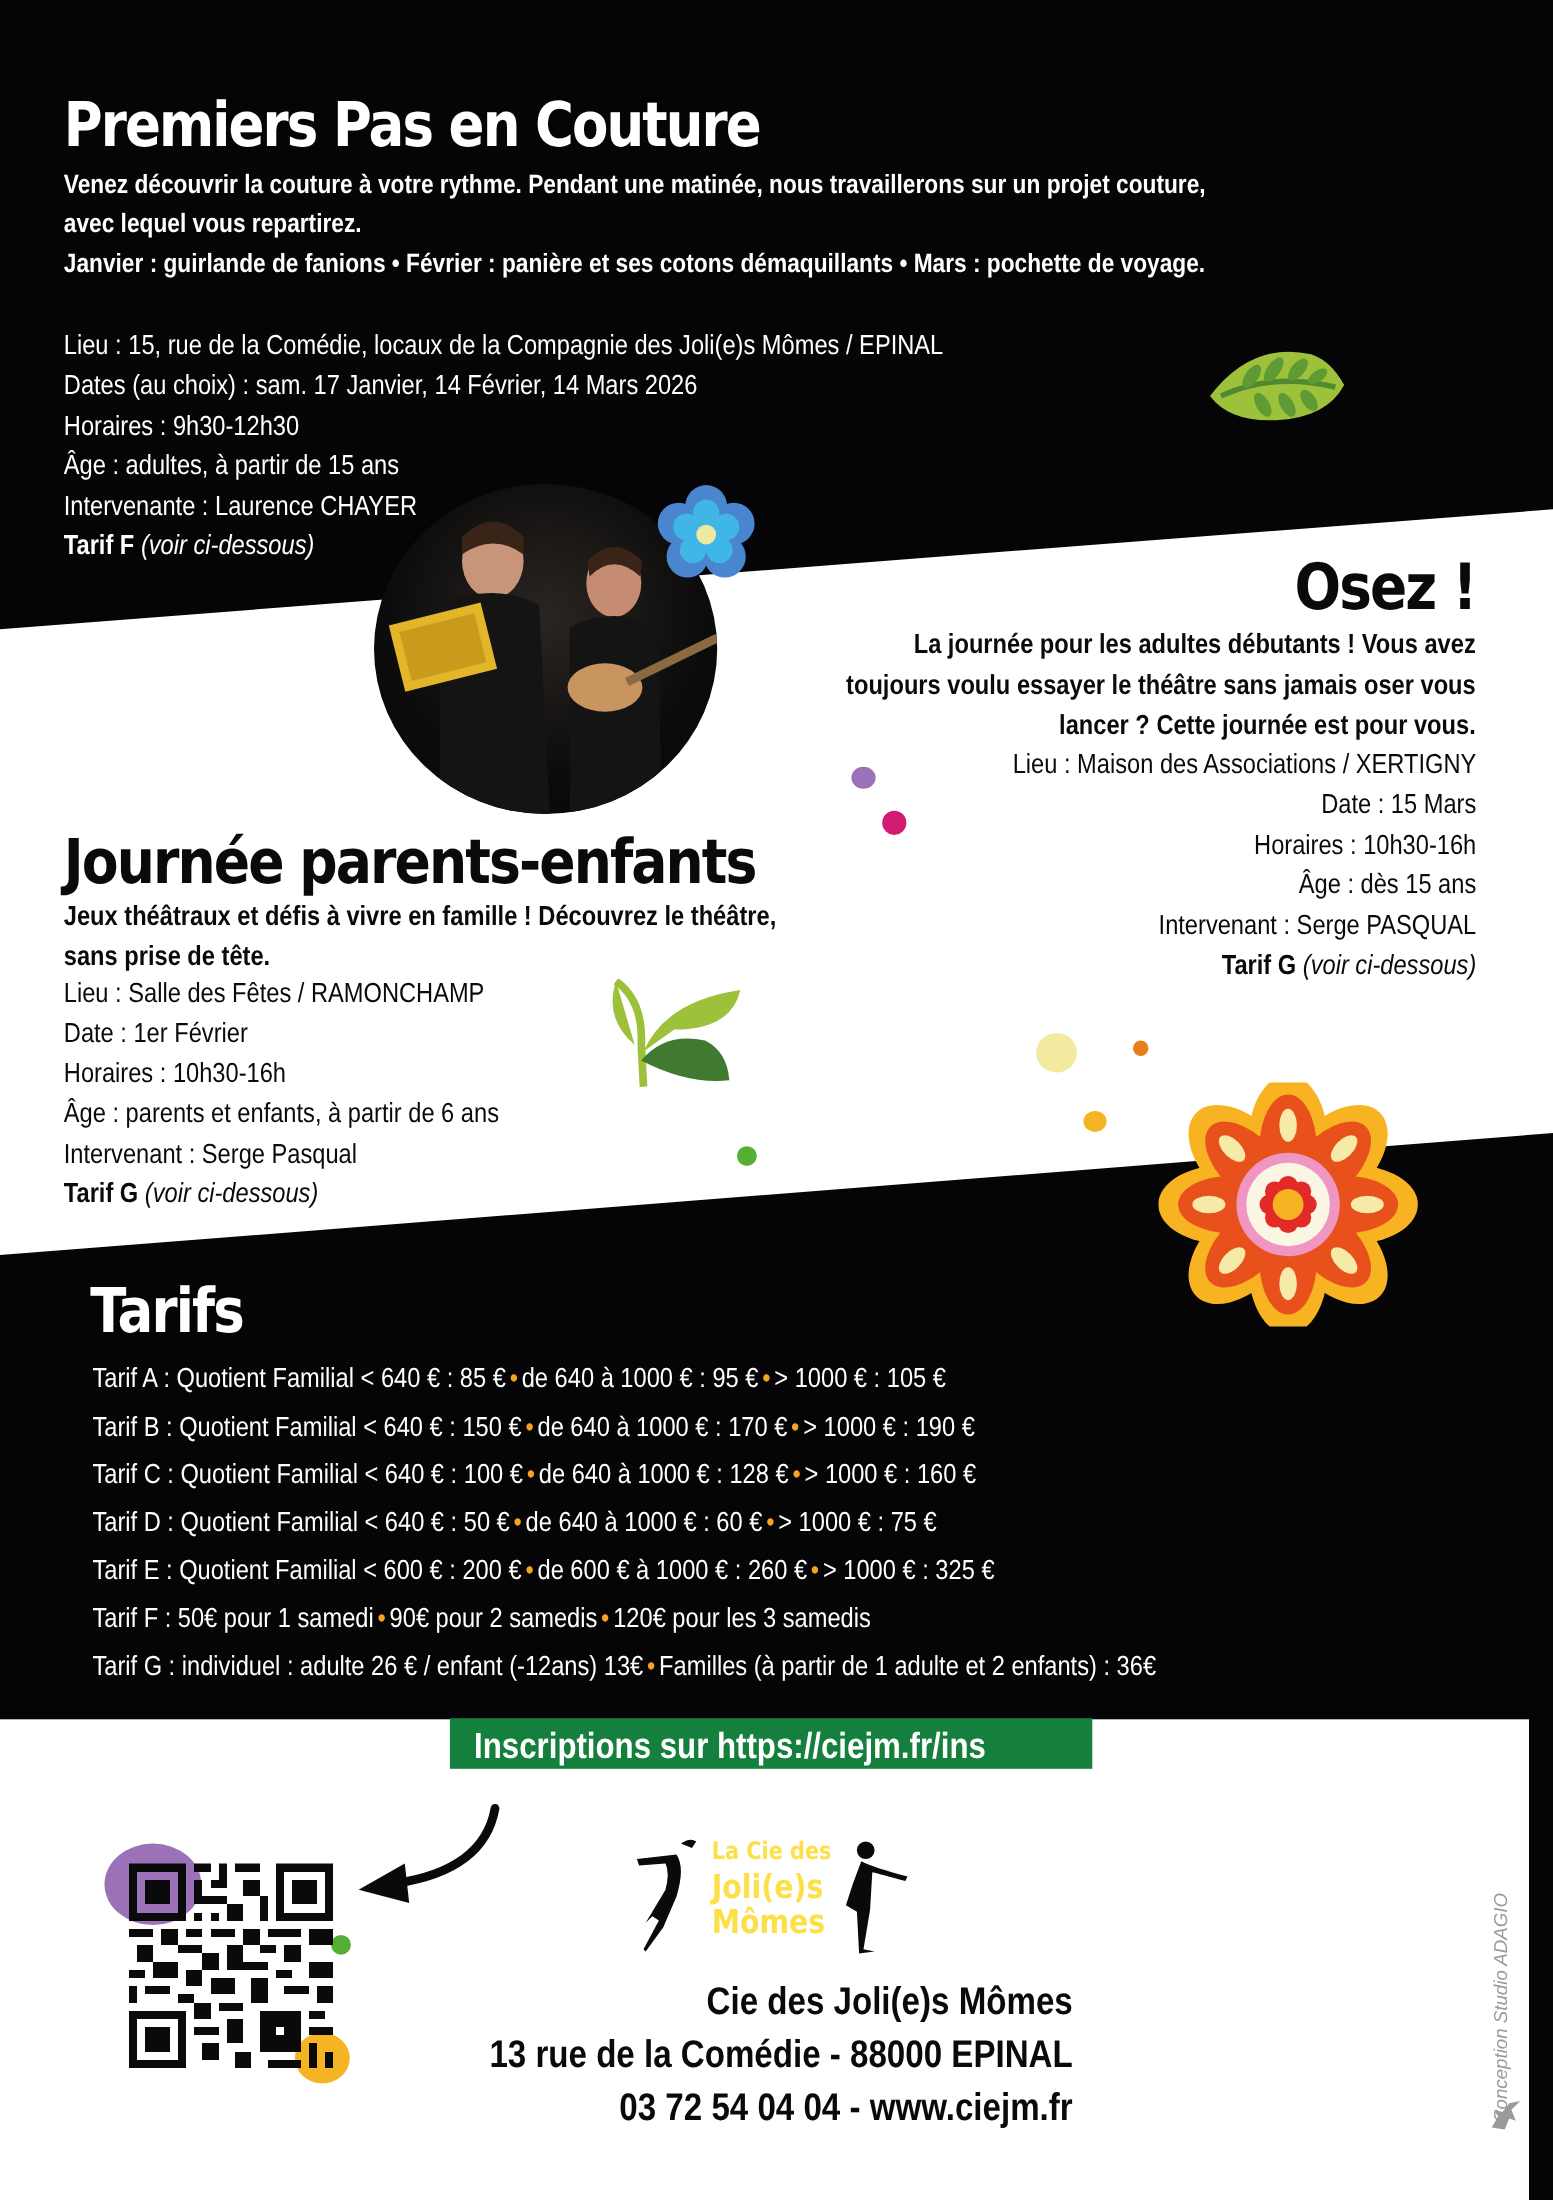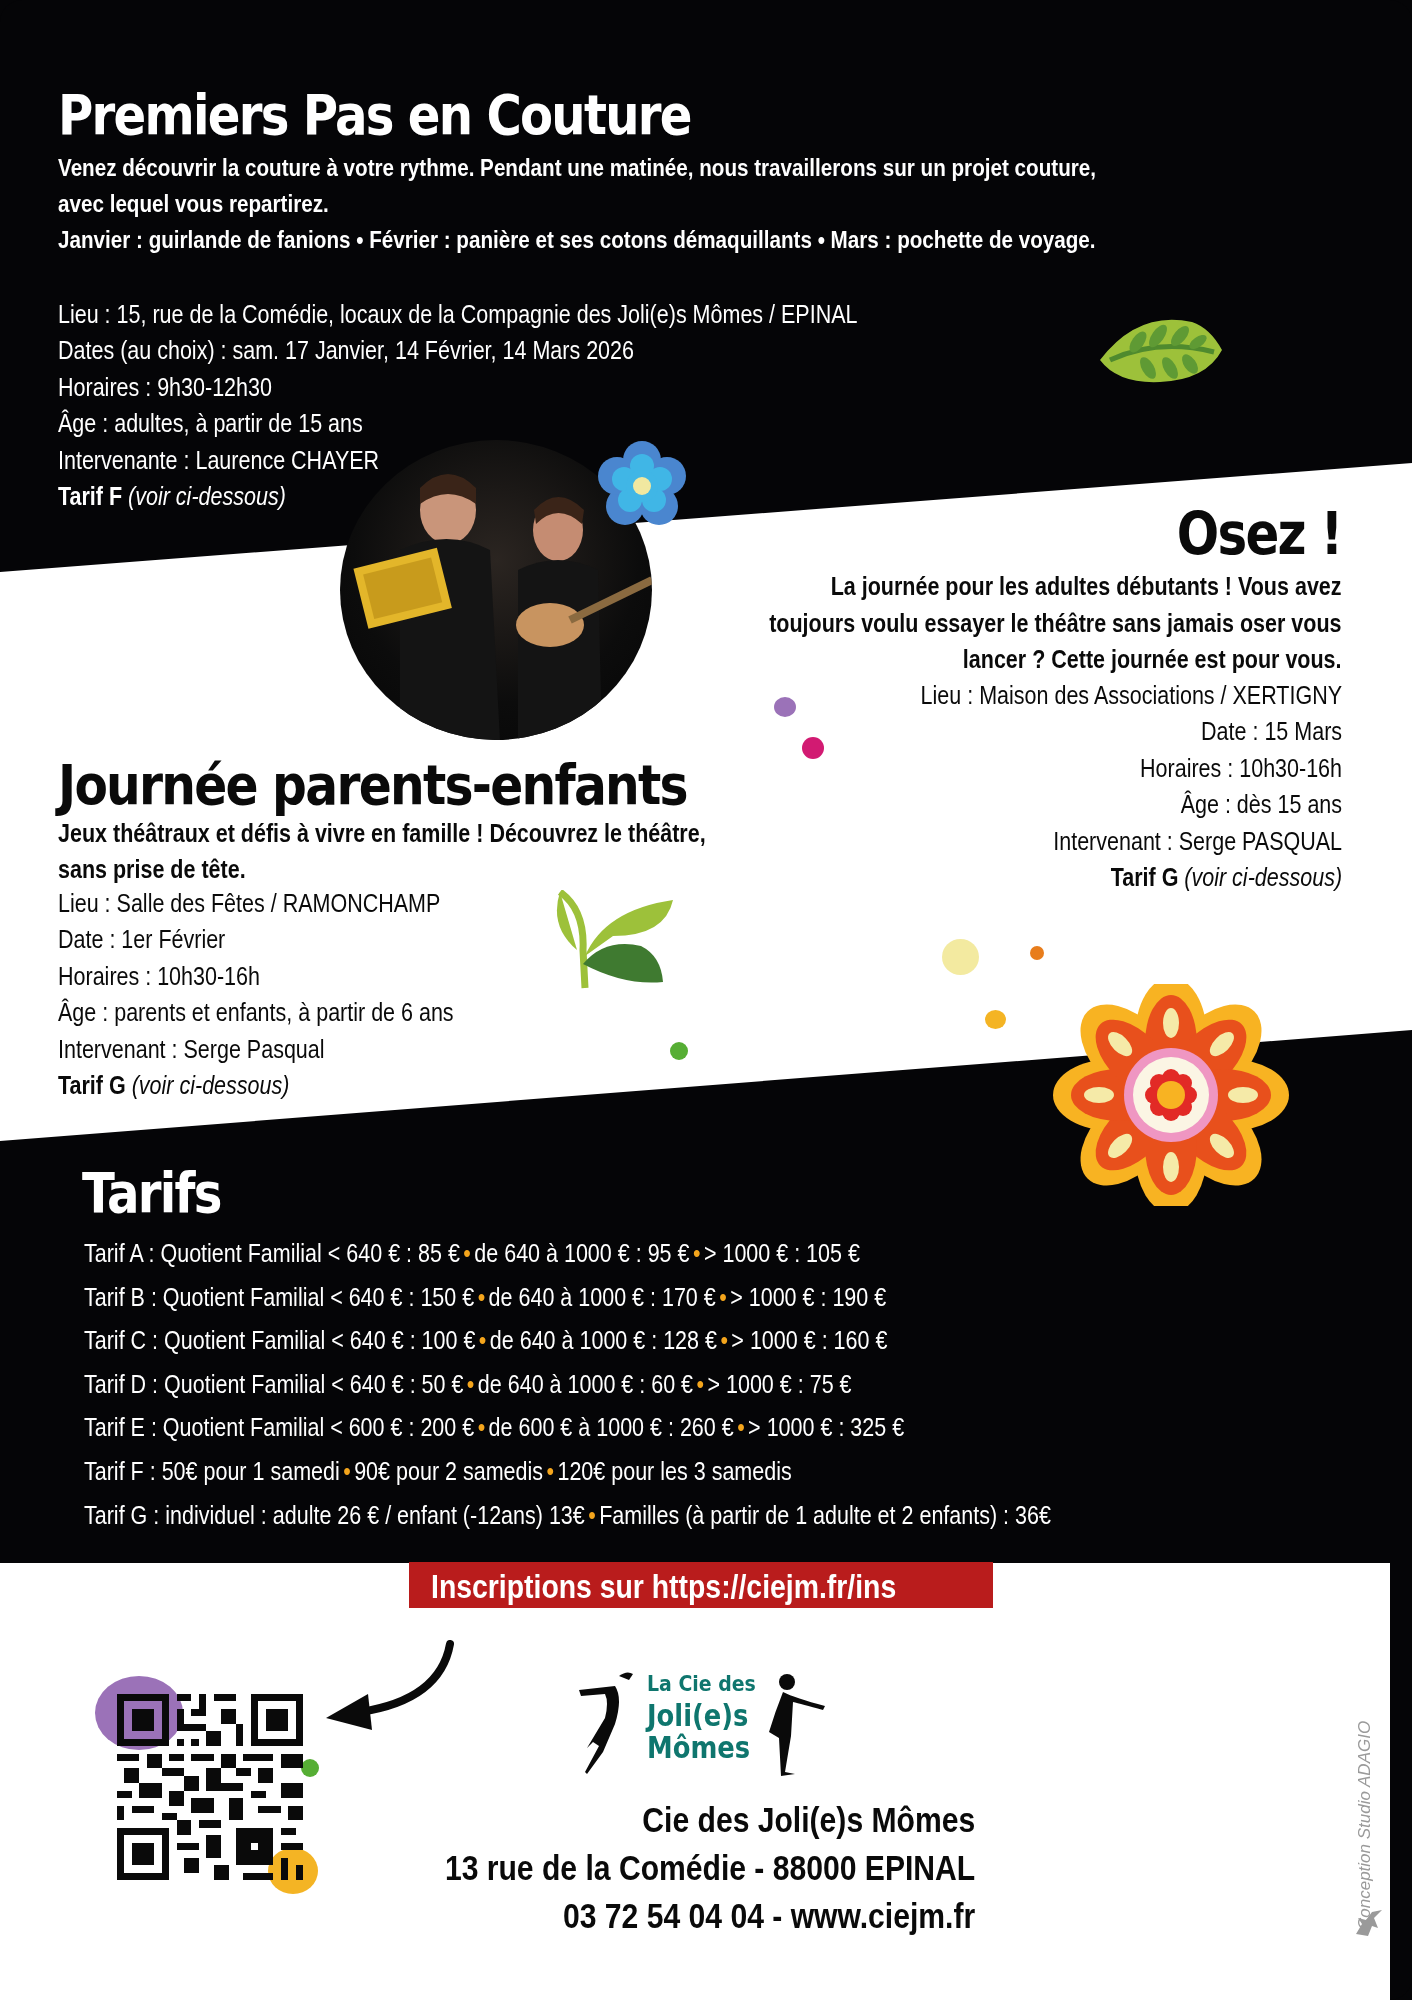--- a/index.html
+++ b/index.html
@@ -32,7 +32,7 @@
   #tarifs-list { left:84px; top:1232px; font-size:25px; line-height:43.6px; color:#fff; transform:scaleX(0.86); transform-origin:left top; }
   .dot { color:#f4a51c; padding:0 4px; }
 
-  .signup { position:absolute; left:409px; top:1562px; width:584px; height:46px; background:#b91c1c; }
+  .signup { position:absolute; left:409px; top:1562px; width:584px; height:46px; background:#15803d; }
   .signup span { position:absolute; left:22px; top:6px; font-size:33px; font-weight:bold; color:#fff; white-space:nowrap; transform:scaleX(0.86); transform-origin:left top; }
 
   .contact { position:absolute; left:380px; top:1796px; width:640px; text-align:right; color:#0a0a0a; font-weight:bold; }

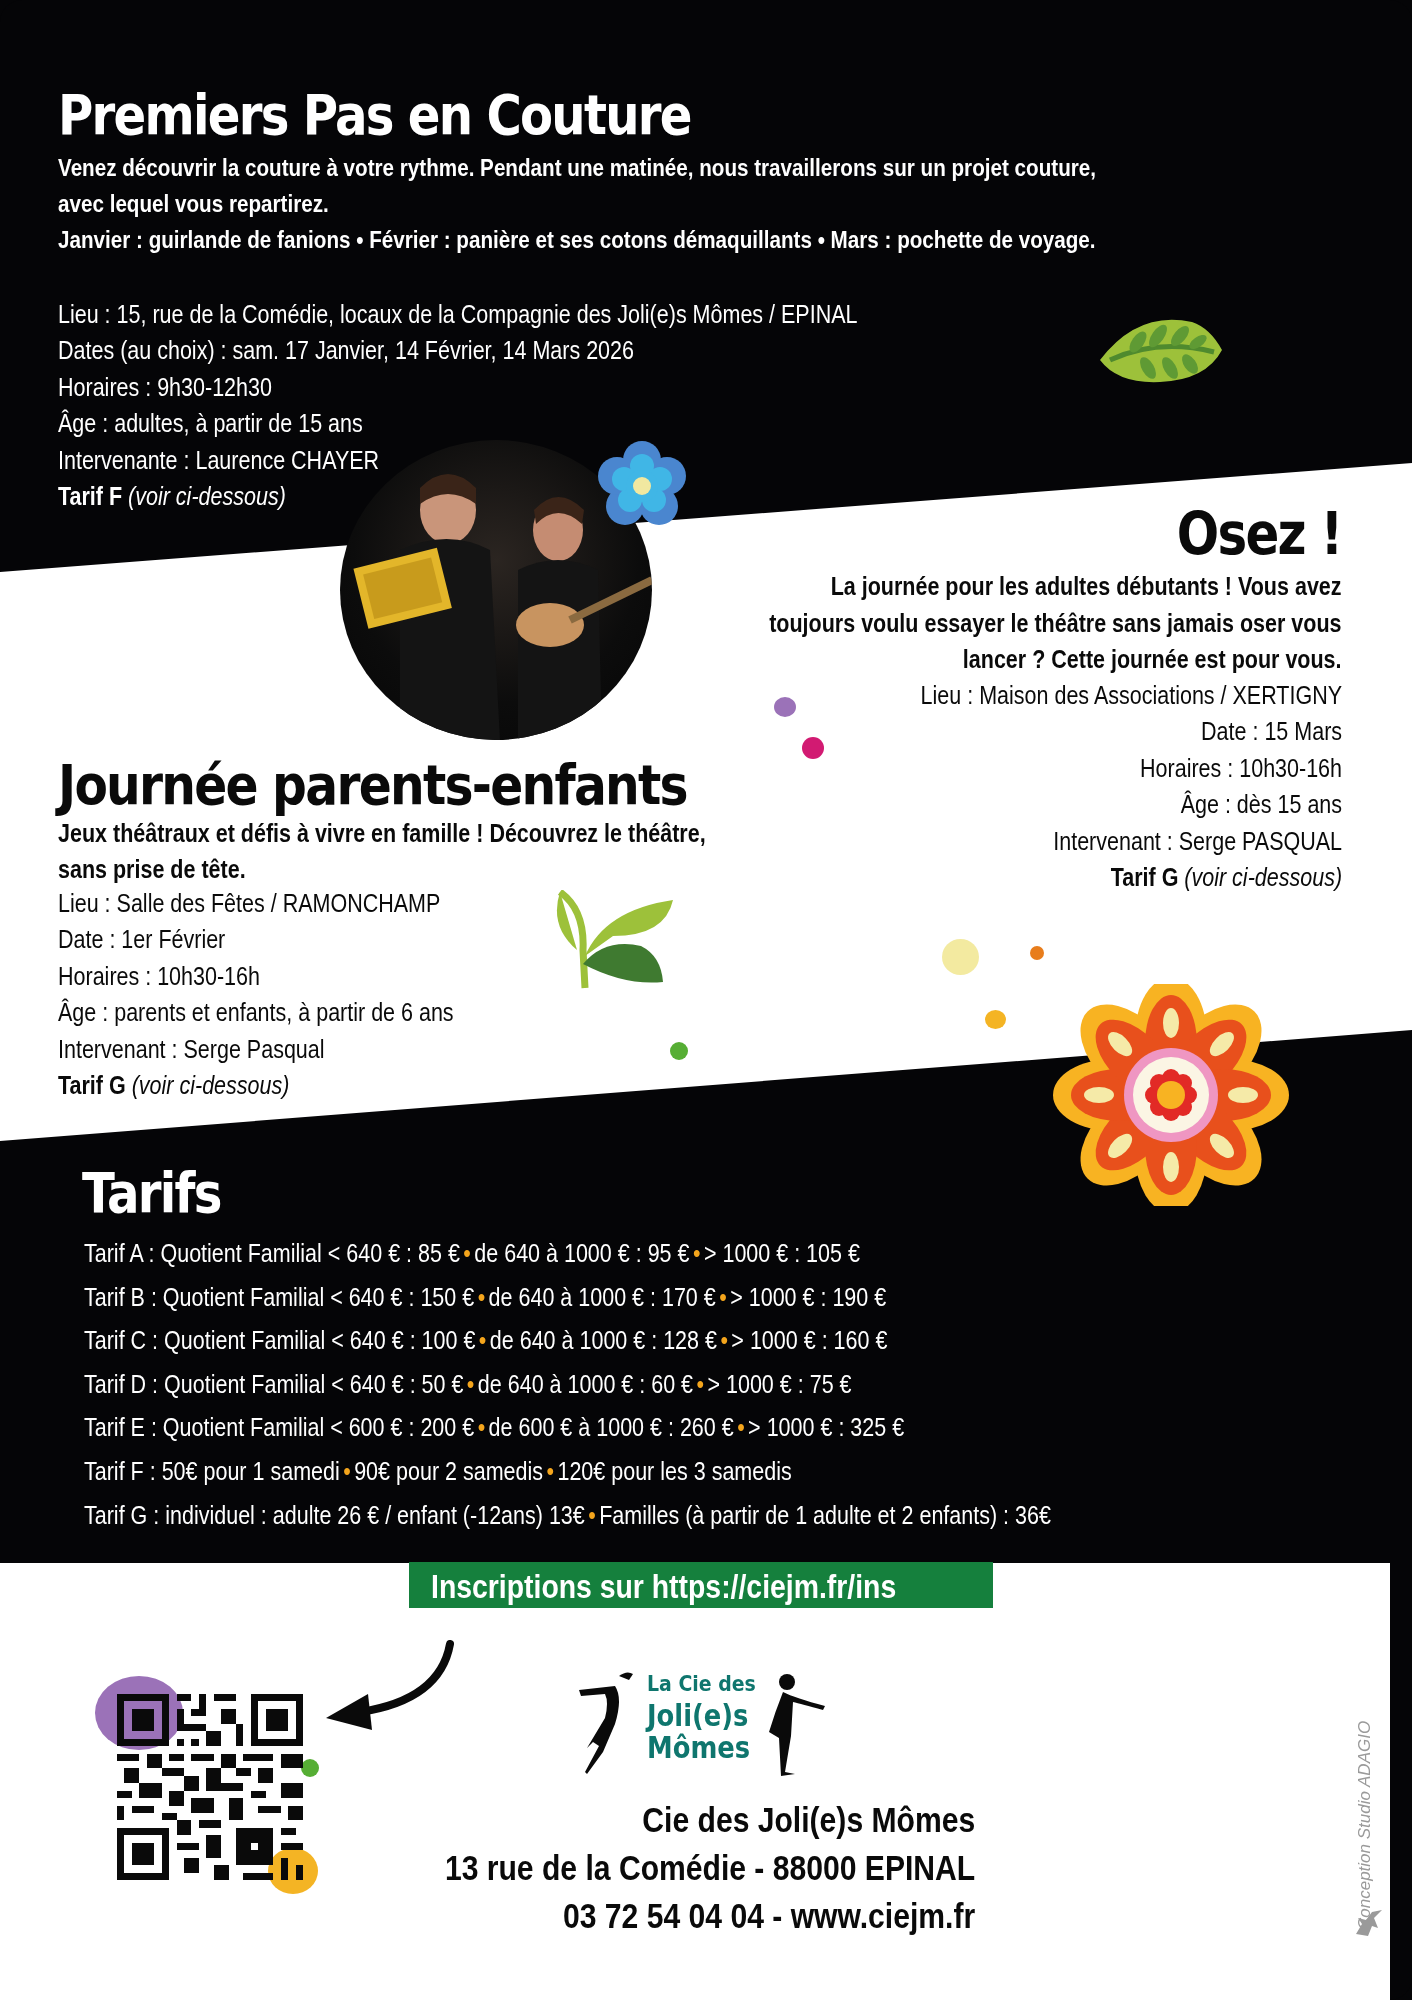--- a/index.html
+++ b/index.html
@@ -294,7 +294,7 @@
       <path d="M44 8 Q52 2 58 6 L54 12 Z" fill="#0a0a0a"></path>
       <path d="M4 22 L40 18 Q48 30 40 56 L28 84 L12 106 L10 104 L24 78 L18 74 L12 80 L30 50 Q34 34 30 26 L6 28 Z" fill="#0a0a0a"></path>
     </svg>
-    <div style="position:absolute;left:72px;top:0;font-family:'DejaVu Sans',sans-serif;font-weight:bold;color:#0f766e;line-height:32px;">
+    <div style="position:absolute;left:72px;top:0;font-family:'DejaVu Sans',sans-serif;font-weight:bold;color:#fde047;line-height:32px;">
       <div style="font-size:22px;transform:scaleX(0.86);transform-origin:left;">La Cie des</div>
       <div style="font-size:30px;transform:scaleX(0.86);transform-origin:left;">Joli(e)s</div>
       <div style="font-size:30px;transform:scaleX(0.86);transform-origin:left;">Mômes</div>

